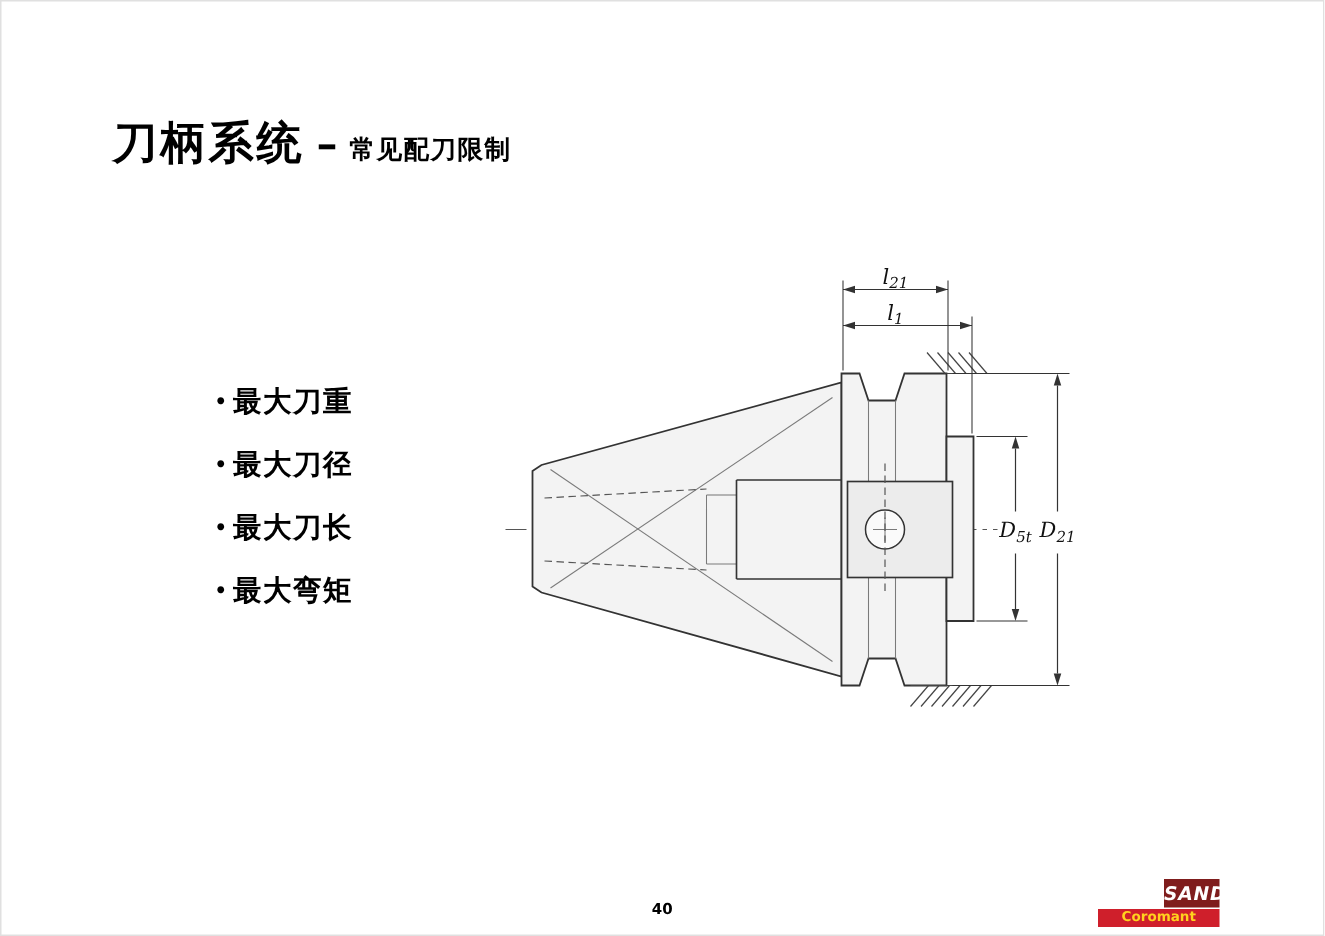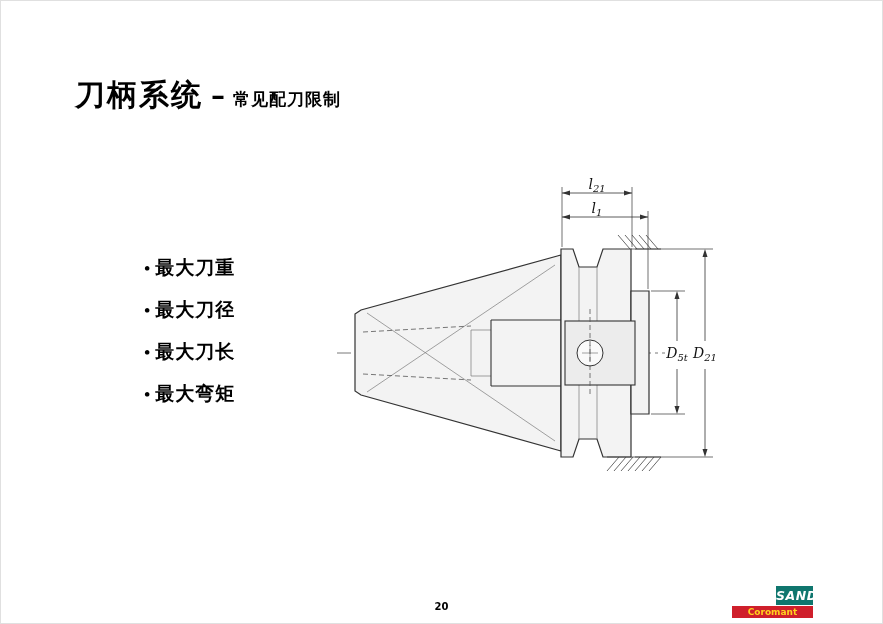--- a/index.html
+++ b/index.html
@@ -179,7 +179,7 @@
   <div class="page-number">20</div>
 
   <div class="logo">
-    <div class="logo-top" style="background: #0f766e; margin-left: 44px;">SANDVIK</div>
+    <div class="logo-top" style="background: #7f1d1d; margin-left: 44px;">SANDVIK</div>
     <div class="logo-bottom" style="background: rgb(207, 31, 43); color: rgb(255, 210, 30);">Coromant</div>
   </div>
 

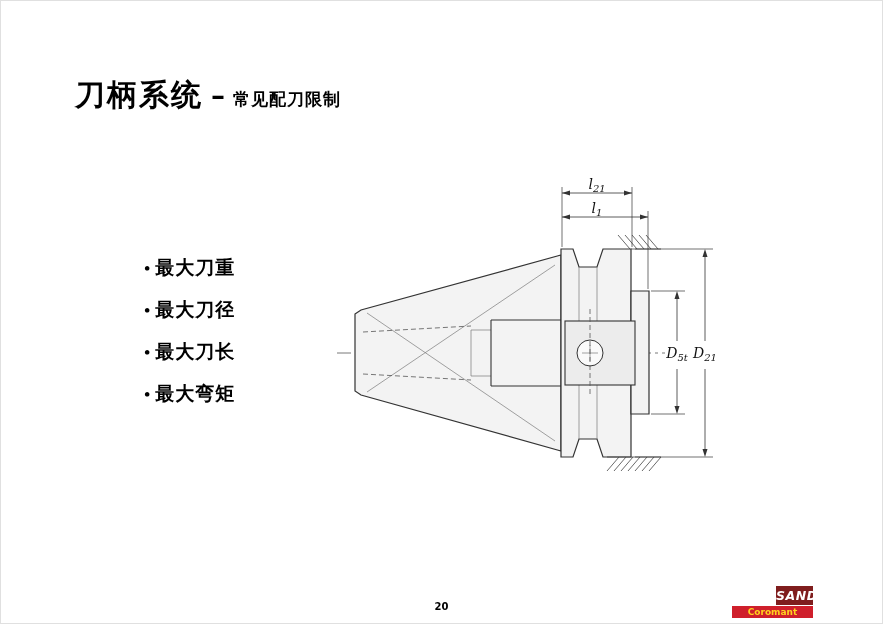--- a/index.html
+++ b/index.html
@@ -176,7 +176,7 @@
     </svg>
   </div>
 
-  <div class="page-number">20</div>
+  <div class="page-number">40</div>
 
   <div class="logo">
     <div class="logo-top" style="background: #7f1d1d; margin-left: 44px;">SANDVIK</div>

